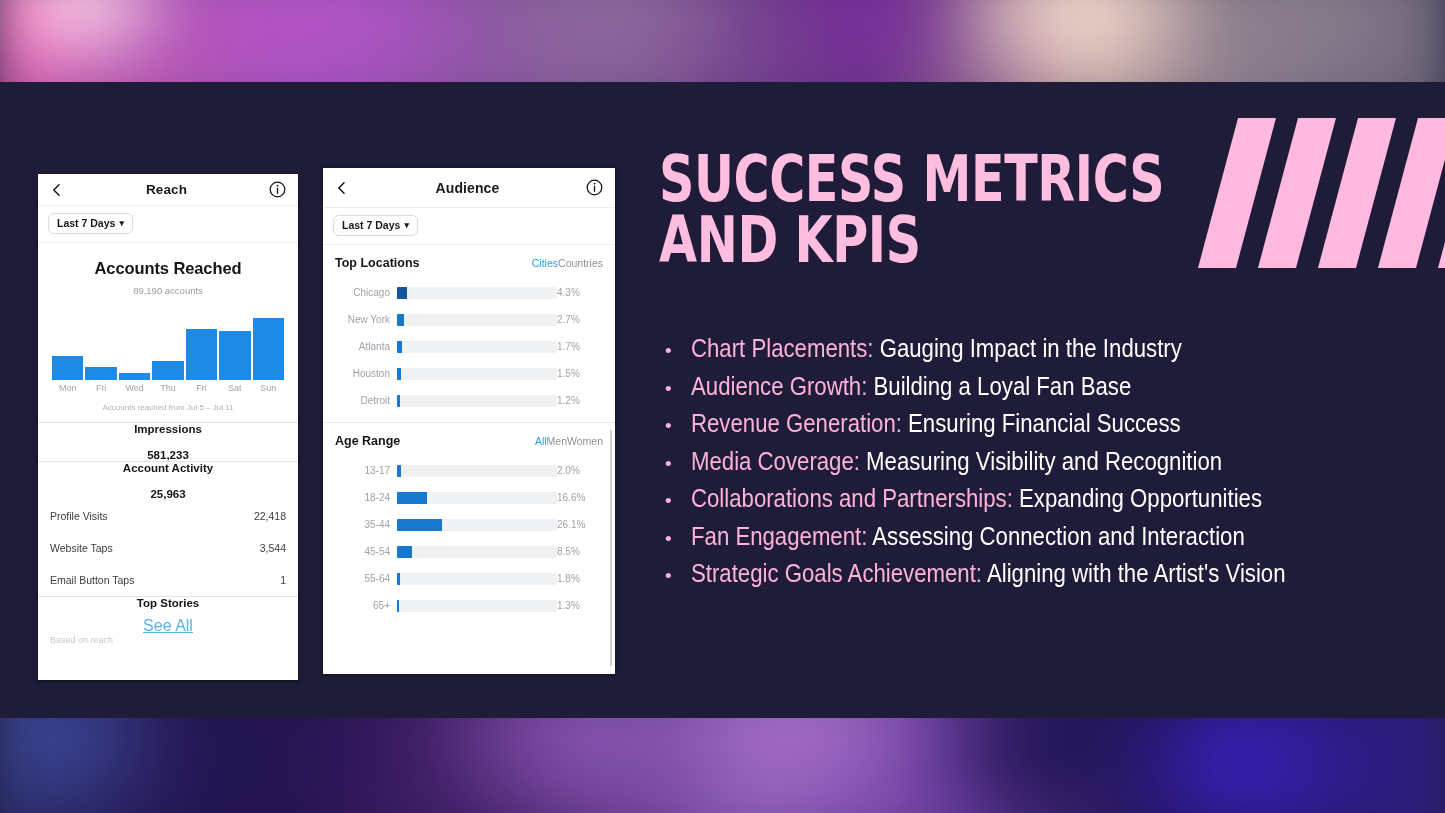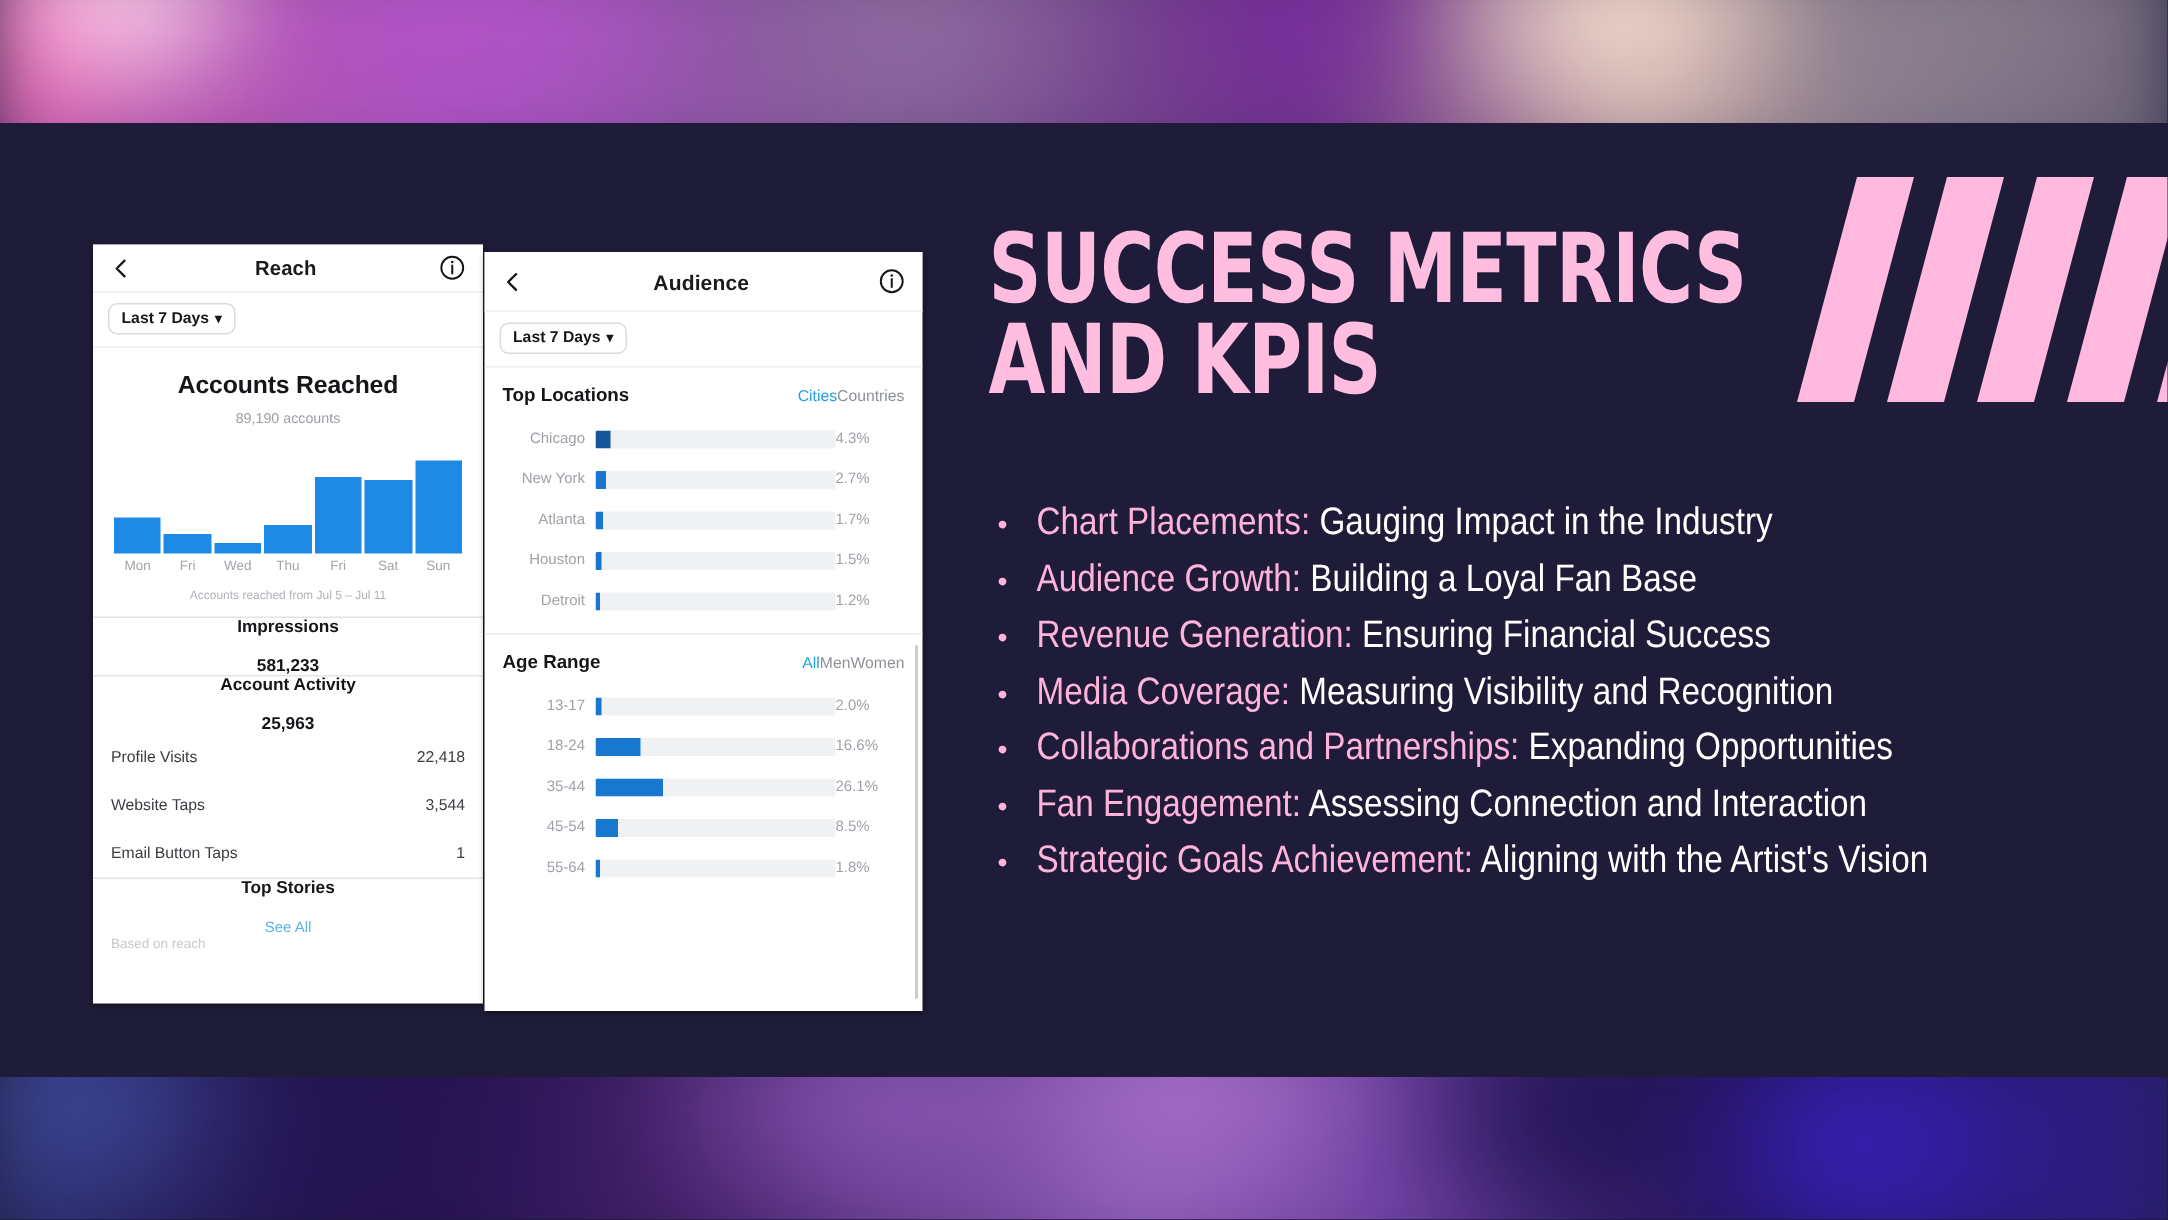--- a/index.html
+++ b/index.html
@@ -92,7 +92,7 @@
     overflow: hidden;
     box-shadow: 0 1px 4px rgba(0,0,0,0.45);
   }
-  .card-reach   { left: 38px;  top: 163px; width: 260px; height: 506px; margin-left: 24px; }
+  .card-reach   { left: 38px;  top: 174px; width: 260px; height: 506px; }
   .card-audience{ left: 323px; top: 168px; width: 292px; height: 506px; }
 
   

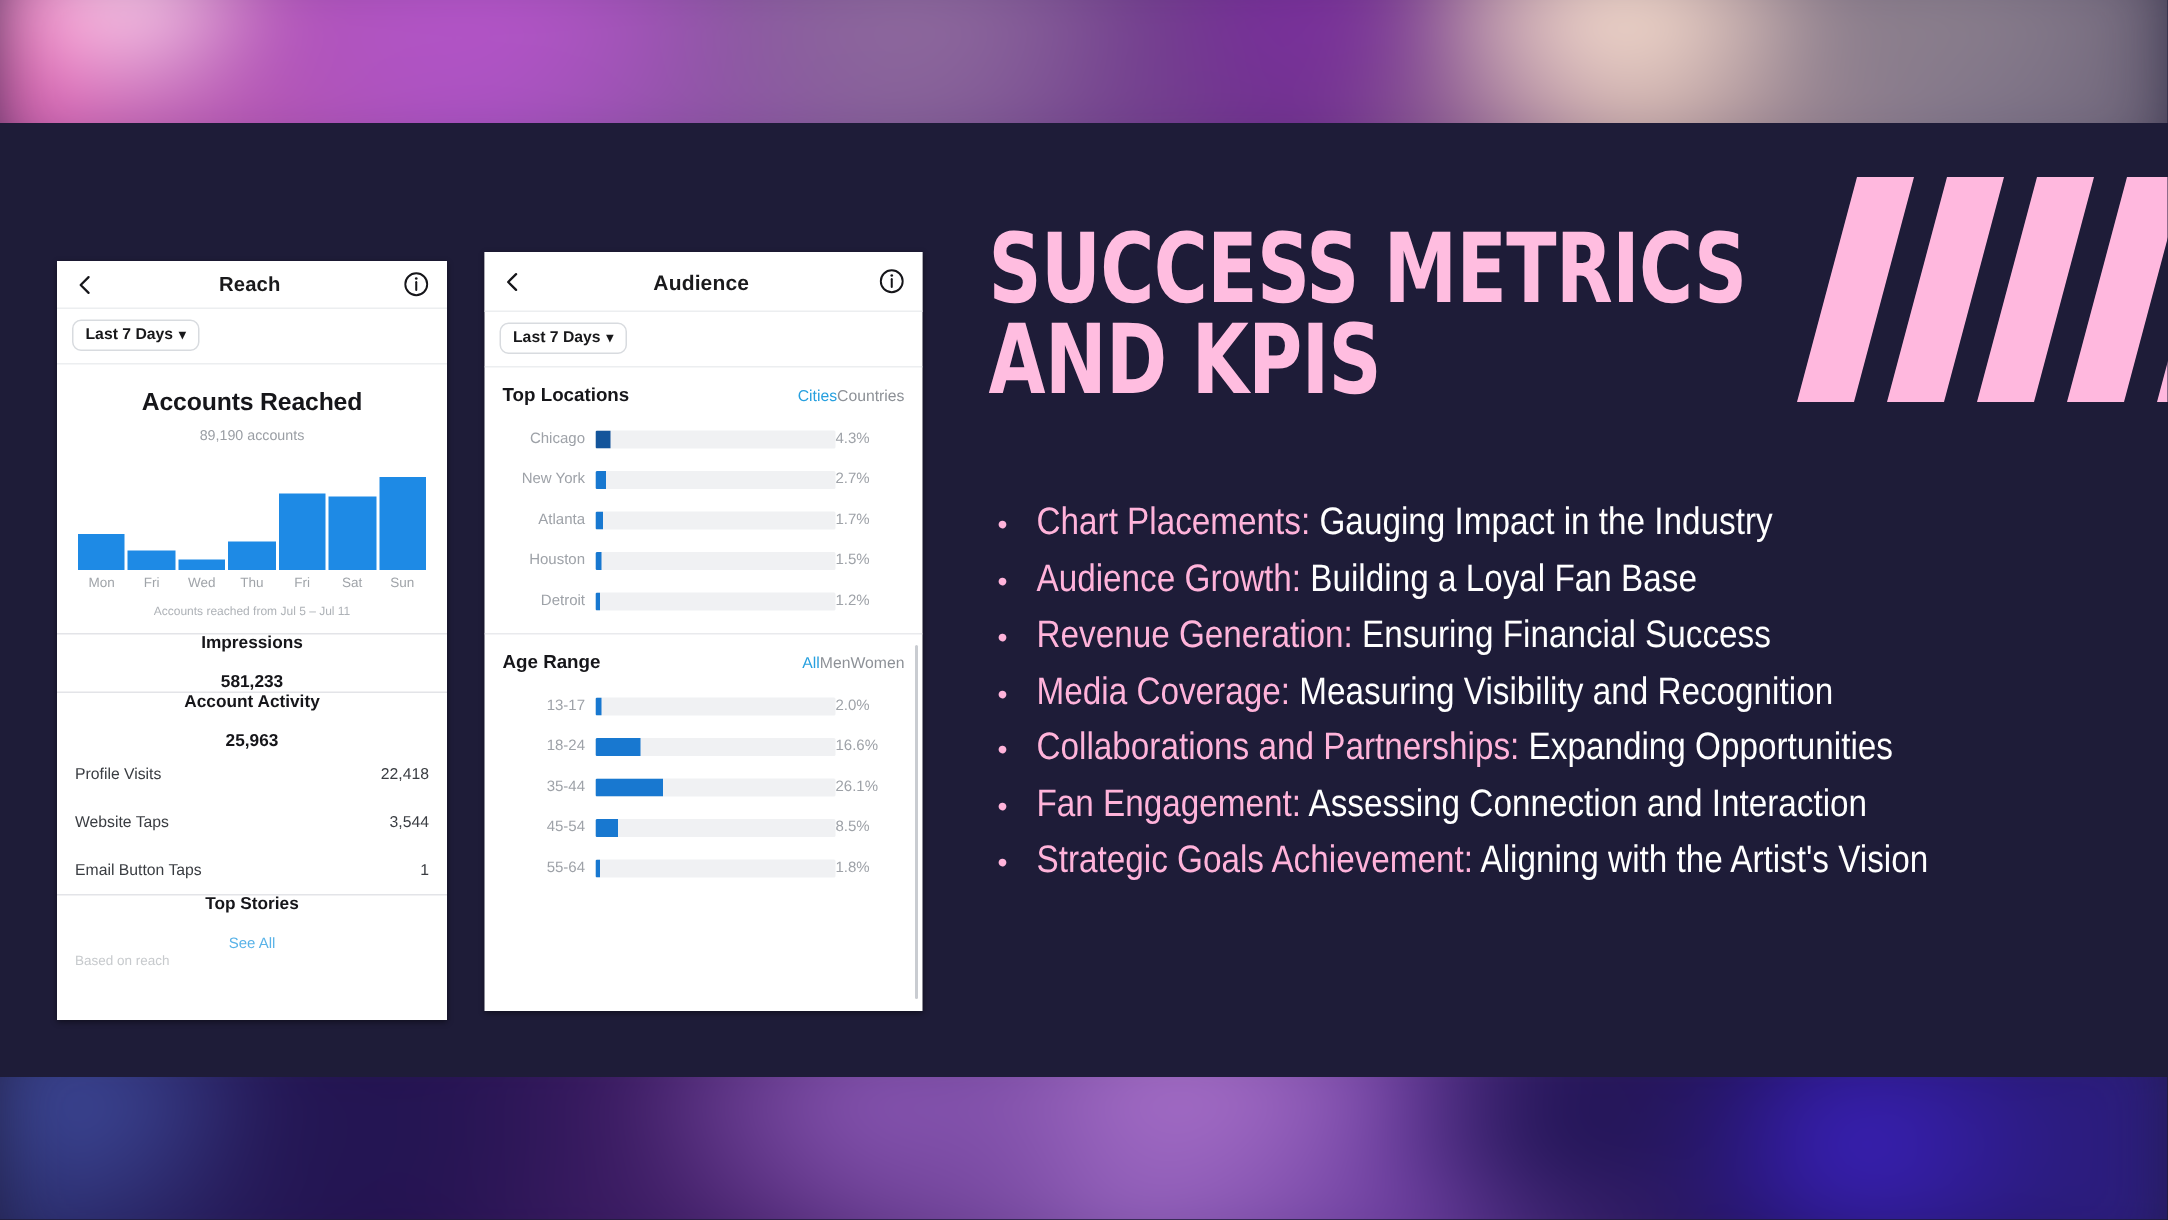--- a/index.html
+++ b/index.html
@@ -403,6 +403,13 @@
       </span>
     <span class="pct">1.8%</span>
   </div>
+  <div class="brow">
+    <span class="lbl">65+</span>
+    <span class="track">
+        <span class="fill" style="width:1.5%"></span>
+      </span>
+    <span class="pct">1.3%</span>
+  </div>
 
   <div class="scrollbar"></div>
 </div>

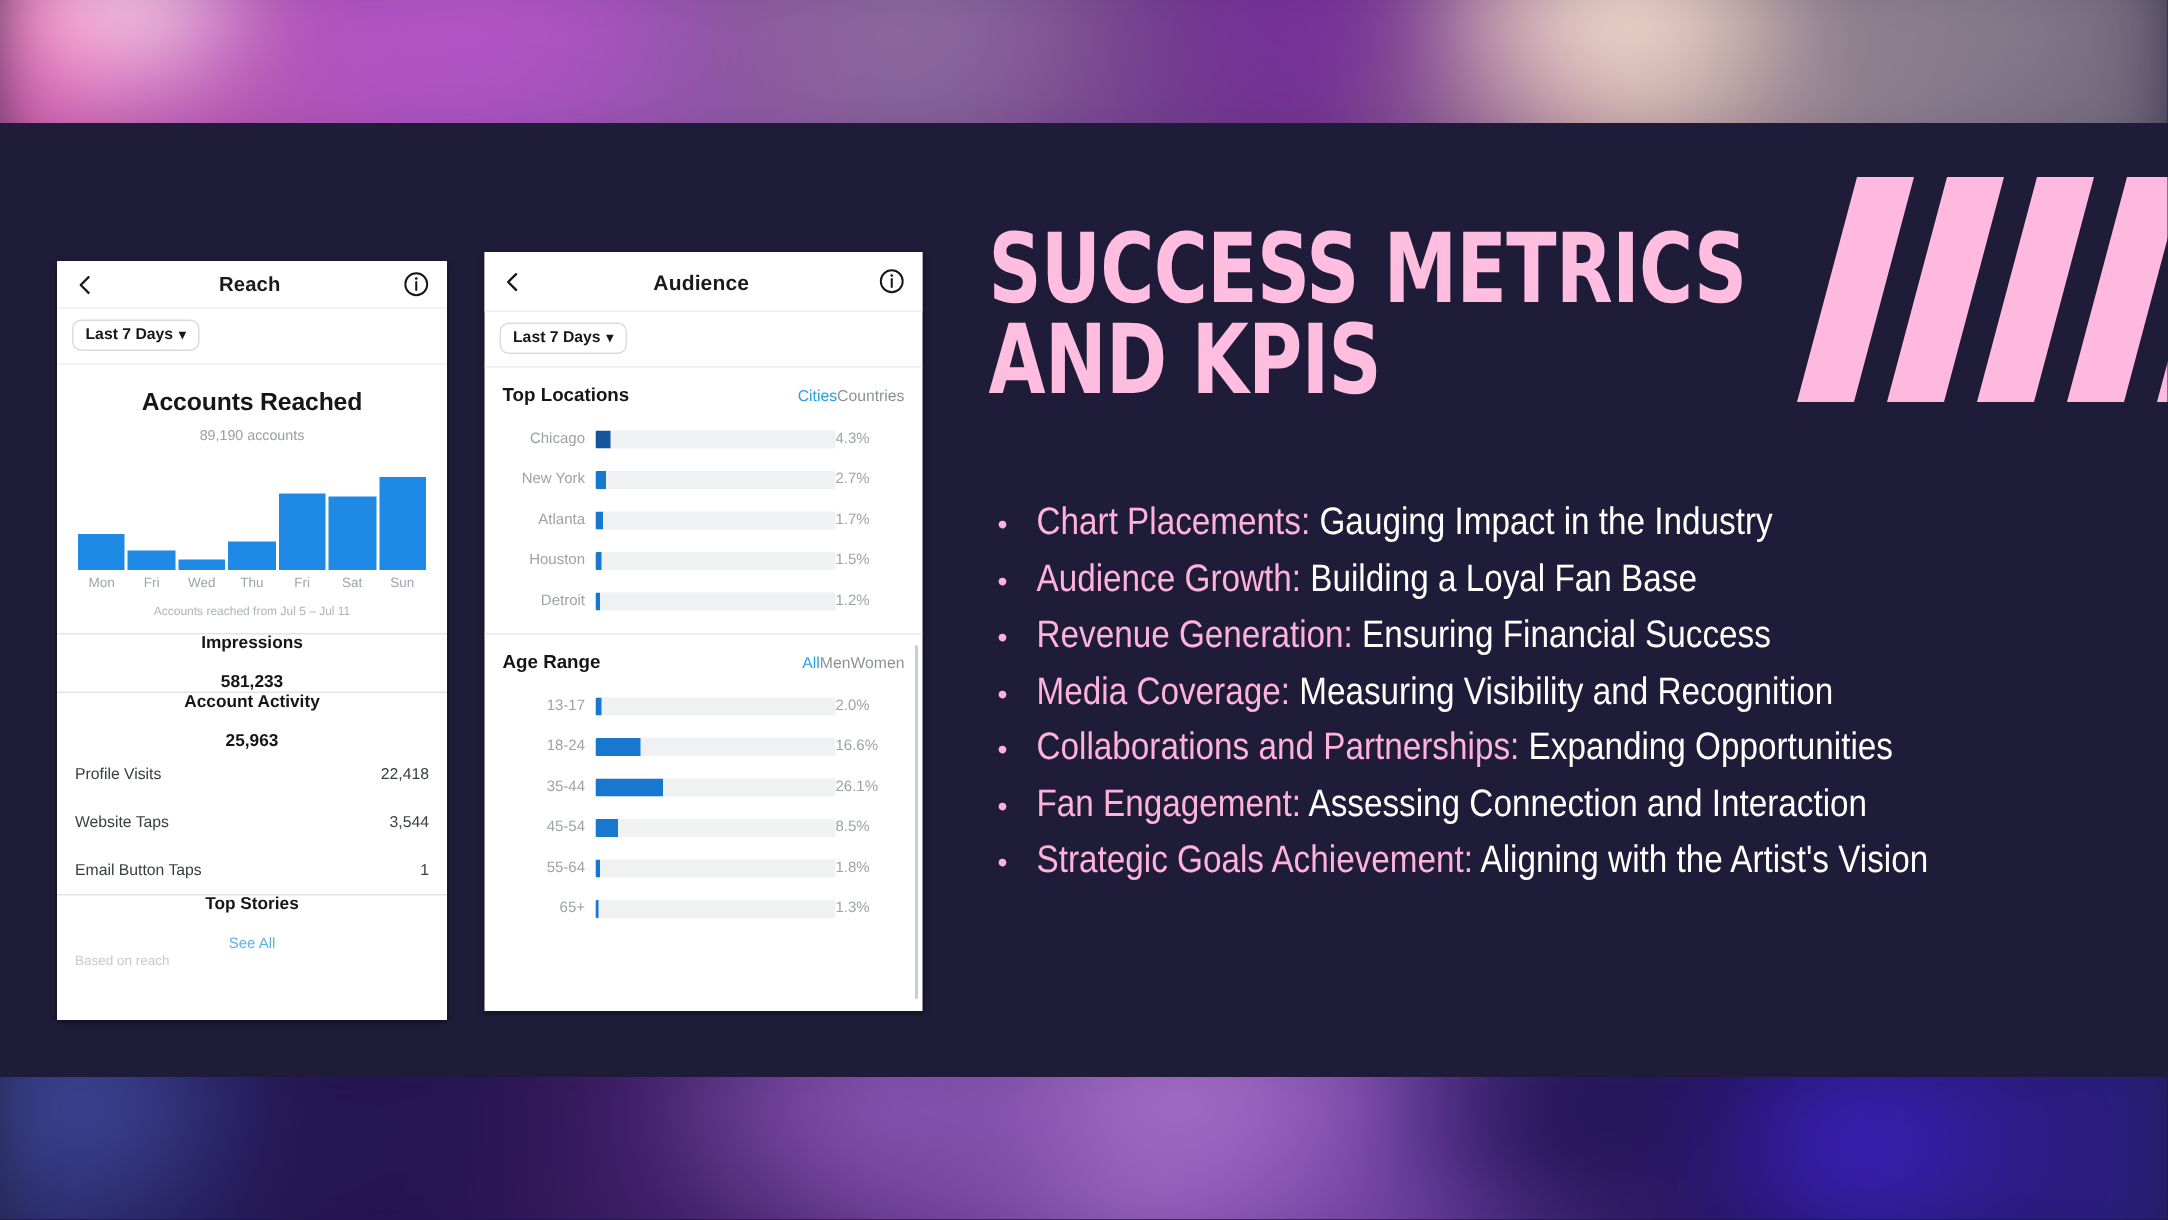--- a/index.html
+++ b/index.html
@@ -142,7 +142,7 @@
   .mrow.sub .k { font-size: 10.5px; font-weight: normal; color: #3a3d42; }
   .mrow.sub .v { font-size: 10.5px; font-weight: normal; color: #3a3d42; }
   .mrow.thick { border-top: 1px solid #e3e4e8; flex-direction: column; }
-  .seeall { font-size: 10px; color: #5ab3e8; font-weight: normal; }
+  .seeall { font-size: 16px; color: #5ab3e8; font-weight: normal; text-decoration: underline; }
   .cutoff { padding: 0 12px; font-size: 9px; color: #c7cacd; }
 
   

